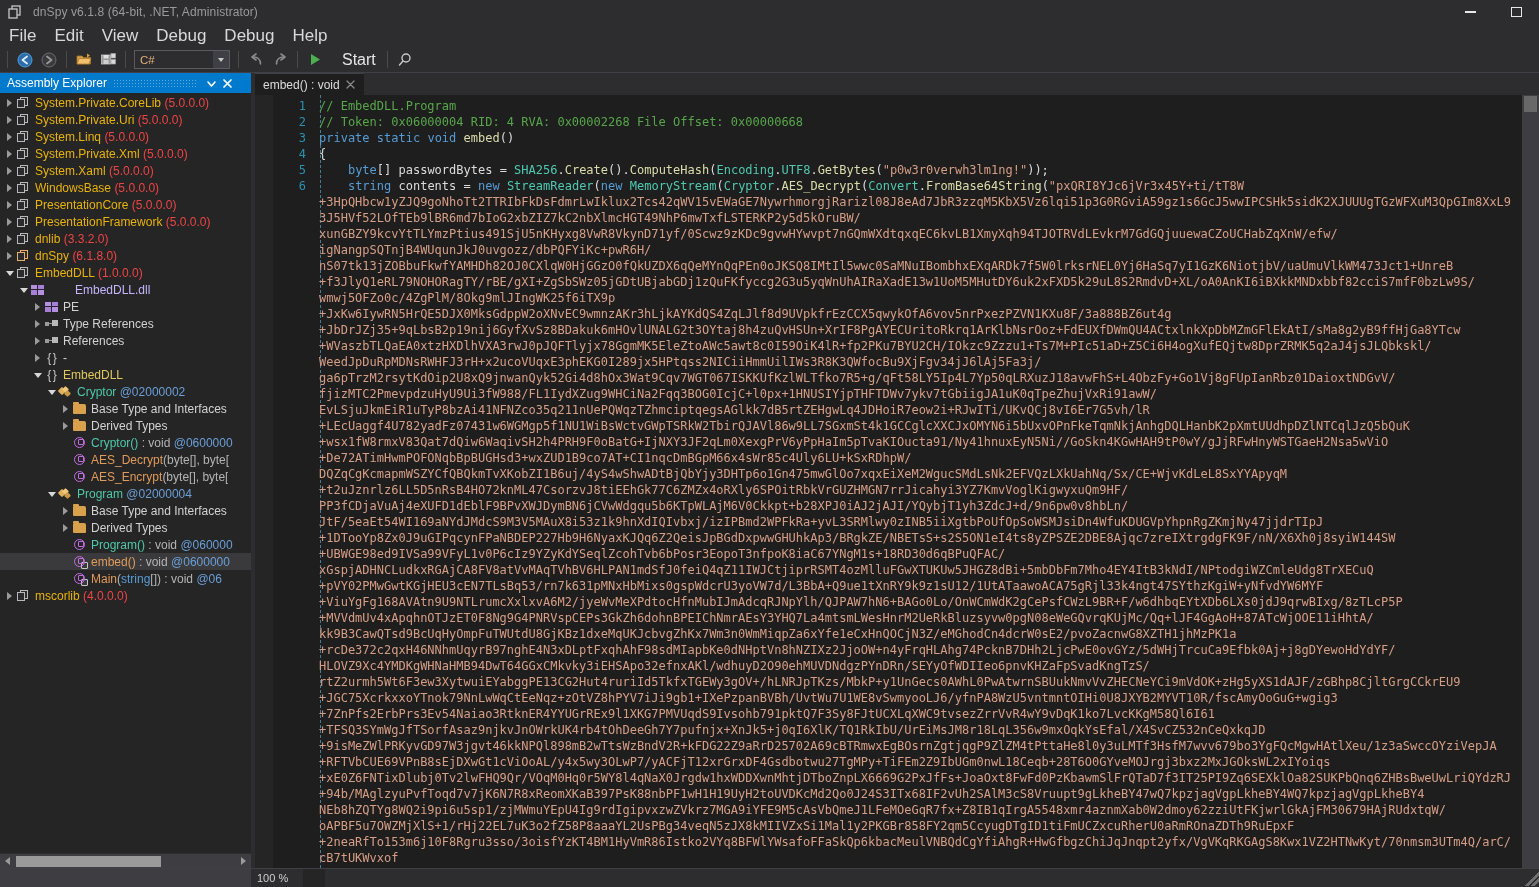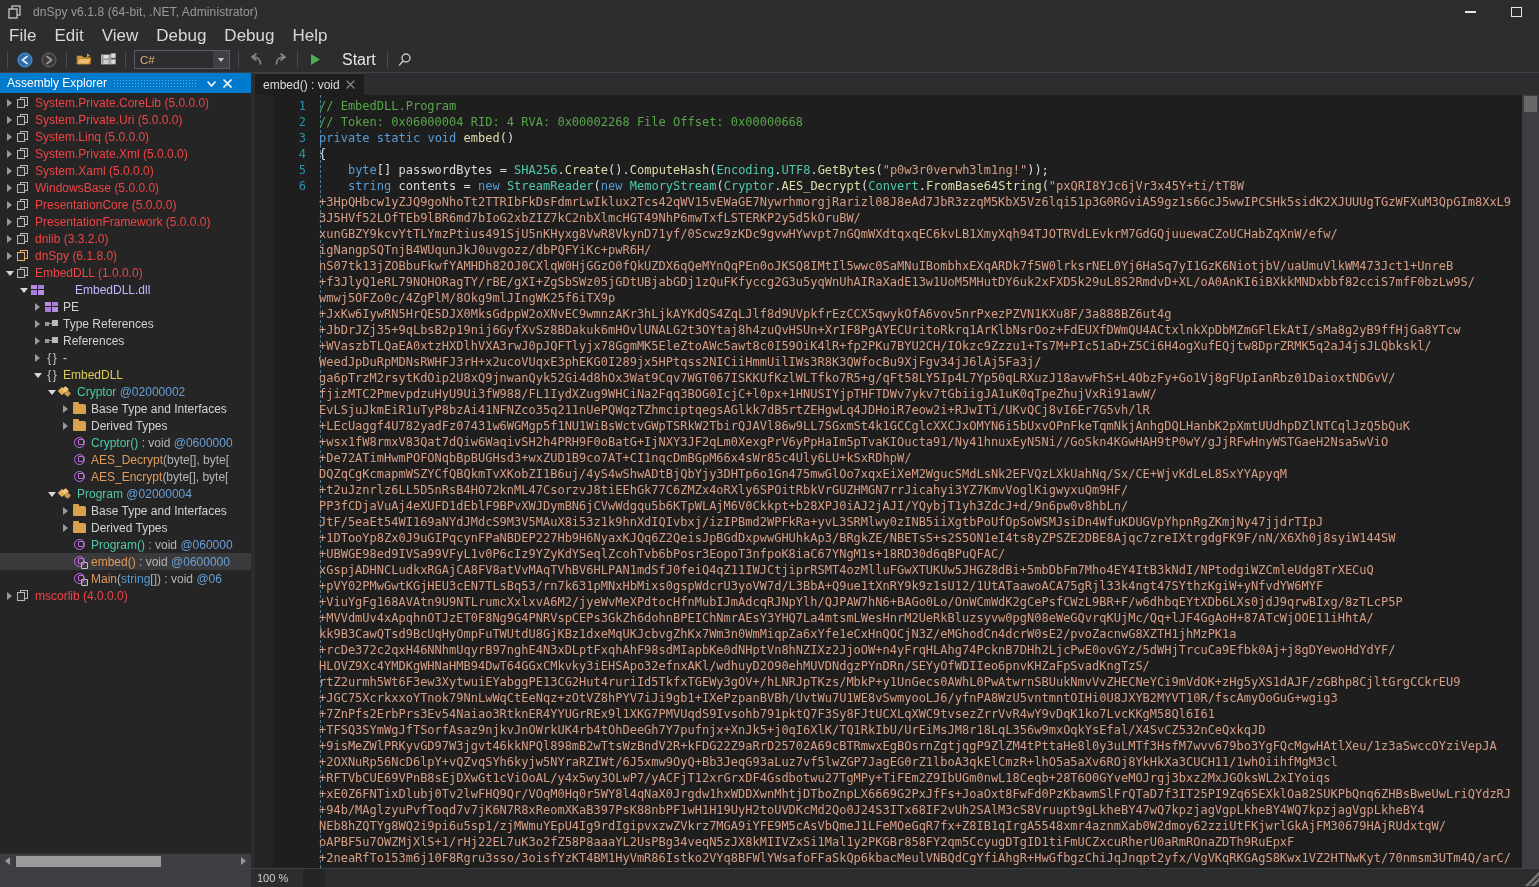--- a/index.html
+++ b/index.html
@@ -166,7 +166,7 @@
   }
 
   
-  .c-asm  { color: #ef4444; }
+  .c-asm  { color: #eab308; }
   .c-ver  { color: #ef4444; }
   .c-dll  { color: #c4b5fd; margin-left: 26px; }
   .c-plain{ color: #d2d2d2; }

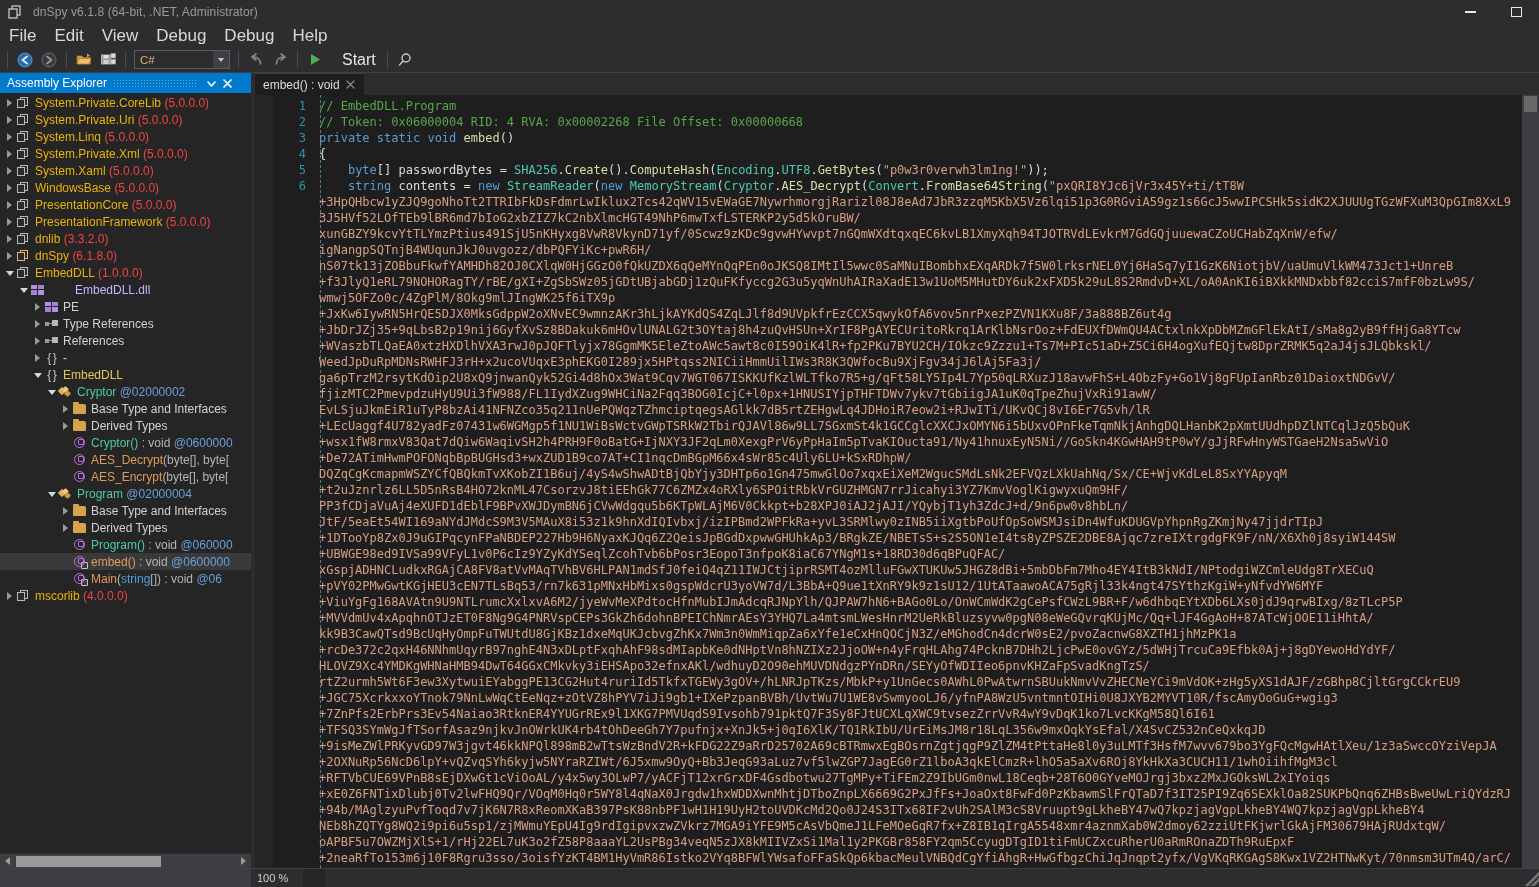--- a/index.html
+++ b/index.html
@@ -815,7 +815,6 @@
           <div class="cline"><span class="lnum"></span><span class="ctext"><span class="t-str">+7ZnPfs2ErbPrs3Ev54Naiao3RtknER4YYUGrREx9l1XKG7PMVUqdS9Ivsohb791pktQ7F3Sy8FJtUCXLqXWC9tvsezZrrVvR4wY9vDqK1ko7LvcKKgM58Ql6I61</span></span></div>
           <div class="cline"><span class="lnum"></span><span class="ctext"><span class="t-str">+TFSQ3SYmWgJfTSorfAsaz9njkvJnOWrkUK4rb4tOhDeeGh7Y7pufnjx+XnJk5+j0qI6XlK/TQ1RkIbU/UrEiMsJM8r18LqL356w9mxOqkYsEfal/X4SvCZ532nCeQxkqJD</span></span></div>
           <div class="cline"><span class="lnum"></span><span class="ctext"><span class="t-str">+9isMeZWlPRKyvGD97W3jgvt46kkNPQl898mB2wTtsWzBndV2R+kFDG22Z9aRrD25702A69cBTRmwxEgBOsrnZgtjqgP9ZlZM4tPttaHe8l0y3uLMTf3HsfM7wvv679bo3YgFQcMgwHAtlXeu/1z3aSwccOYziVepJA</span></span></div>
-          <div class="cline"><span class="lnum"></span><span class="ctext"><span class="t-str">+2OXNuRp56NcD6lpY+vQZvqSYh6kyjw5NYraRZIWt/6J5xmw9OyQ+Bb3JeqG93aLuz7vf5lwZGP7JagEG0rZ1lboA3qkElCmzR+lhO5a5aXv6ROj8YkHkXa3CUCH11/1whOiihfMgM3cl</span></span></div>
           <div class="cline"><span class="lnum"></span><span class="ctext"><span class="t-str">+RFTVbCUE69VPnB8sEjDXwGt1cViOoAL/y4x5wy3OLwP7/yACFjT12xrGrxDF4Gsdbotwu27TgMPy+TiFEm2Z9IbUGm0nwL18Ceqb+28T6O0GYveMOJrgj3bxz2MxJGOksWL2xIYoiqs</span></span></div>
           <div class="cline"><span class="lnum"></span><span class="ctext"><span class="t-str">+xE0Z6FNTixDlubj0Tv2lwFHQ9Qr/VOqM0Hq0r5WY8l4qNaX0Jrgdw1hxWDDXwnMhtjDTboZnpLX6669G2PxJfFs+JoaOxt8FwFd0PzKbawmSlFrQTaD7f3IT25PI9Zq6SEXklOa82SUKPbQnq6ZHBsBweUwLriQYdzRJ</span></span></div>
           <div class="cline"><span class="lnum"></span><span class="ctext"><span class="t-str">+94b/MAglzyuPvfToqd7v7jK6N7R8xReomXKaB397PsK88nbPF1wH1H19UyH2toUVDKcMd2Qo0J24S3ITx68IF2vUh2SAlM3cS8Vruupt9gLkheBY47wQ7kpzjagVgpLkheBY4WQ7kpzjagVgpLkheBY4</span></span></div>

